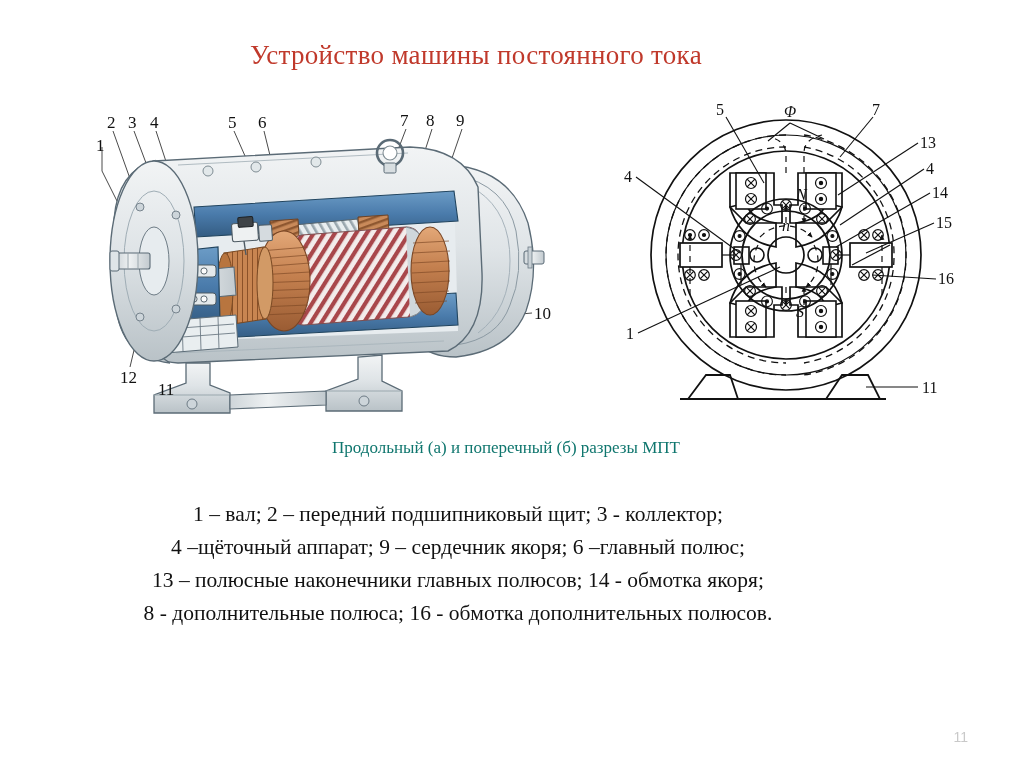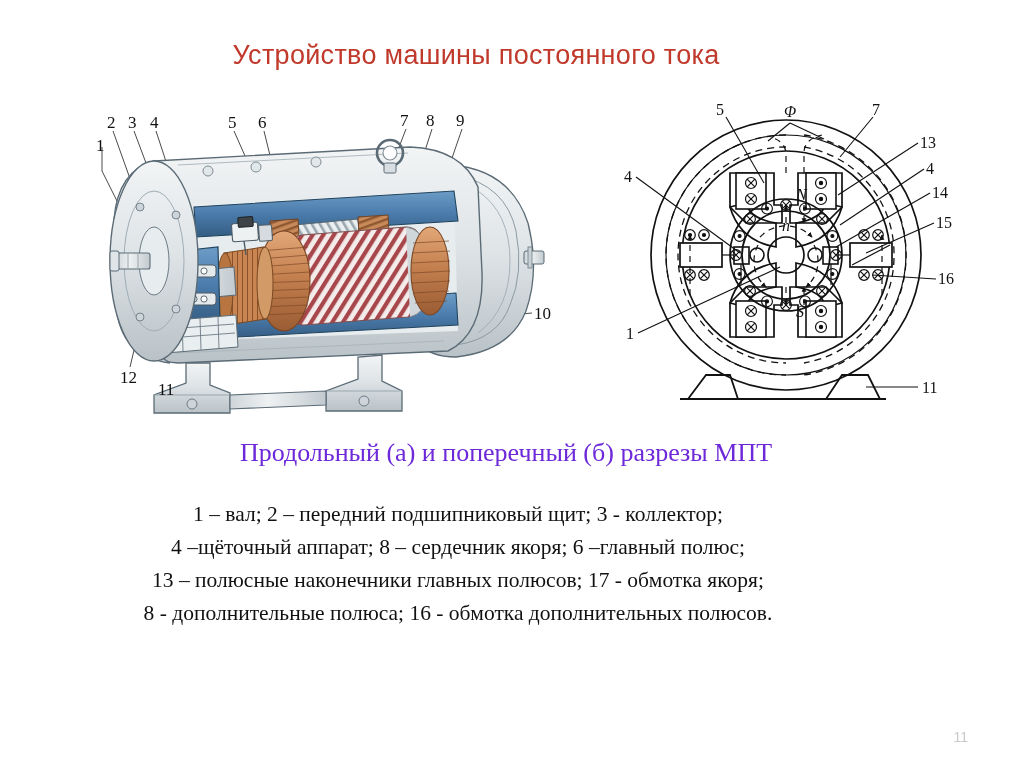--- a/index.html
+++ b/index.html
@@ -29,7 +29,7 @@
     font-size: 27px;
     color: #c0392b;
     letter-spacing: 0.3px;
-    font-family: Liberation Sans, sans-serif;
+    font-family: Liberation Serif, serif;
     white-space: nowrap;
   }
   .fig-wrap {

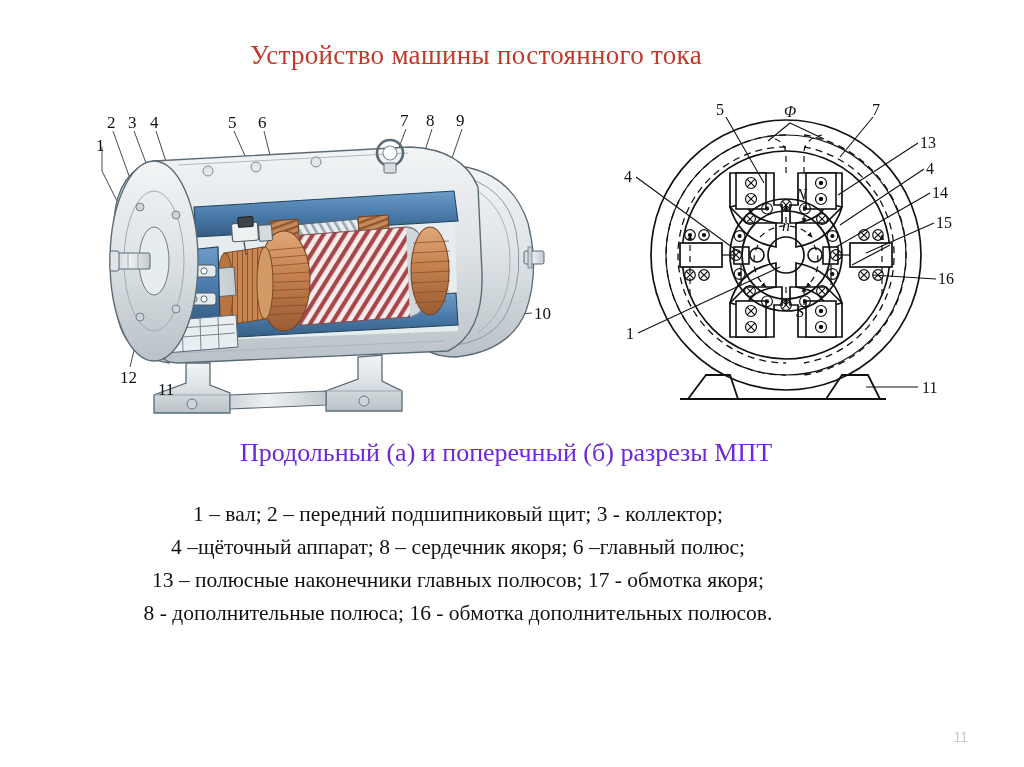--- a/index.html
+++ b/index.html
@@ -59,9 +59,9 @@
     top: 438px;
     width: 1012px;
     text-align: center;
-    font-size: 26px;
+    font-size: 17px;
     font-family: "Liberation Serif", "DejaVu Serif", serif;
-    color: #6d28d9;
+    color: #0f766e;
   }
   .legend {
     position: absolute;

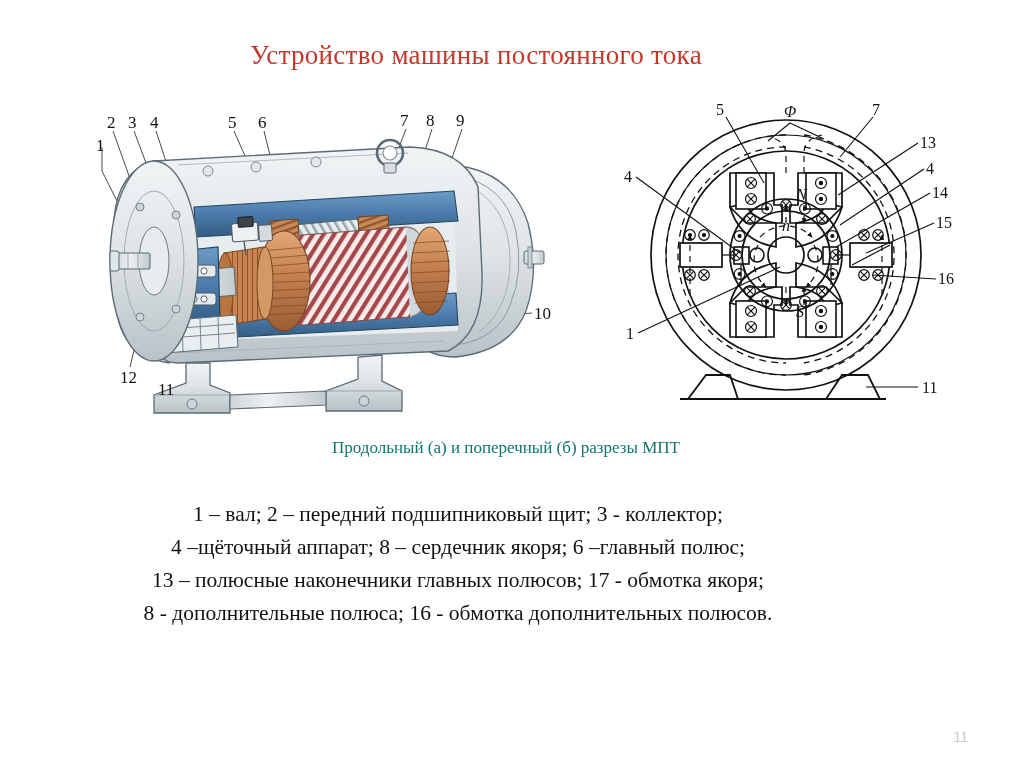--- a/index.html
+++ b/index.html
@@ -577,7 +577,7 @@
 
   <div class="legend">
     <div>1 – вал; 2 – передний подшипниковый щит;  3 - коллектор;</div>
-    <div>4 –щёточный аппарат;  8 – сердечник якоря; 6 –главный полюс;</div>
+    <div>4 –щёточный аппарат;  9 – сердечник якоря; 6 –главный полюс;</div>
     <div>13 – полюсные наконечники главных полюсов; 17 - обмотка якоря;</div>
     <div>8 - дополнительные полюса; 16 -  обмотка дополнительных полюсов.</div>
   </div>

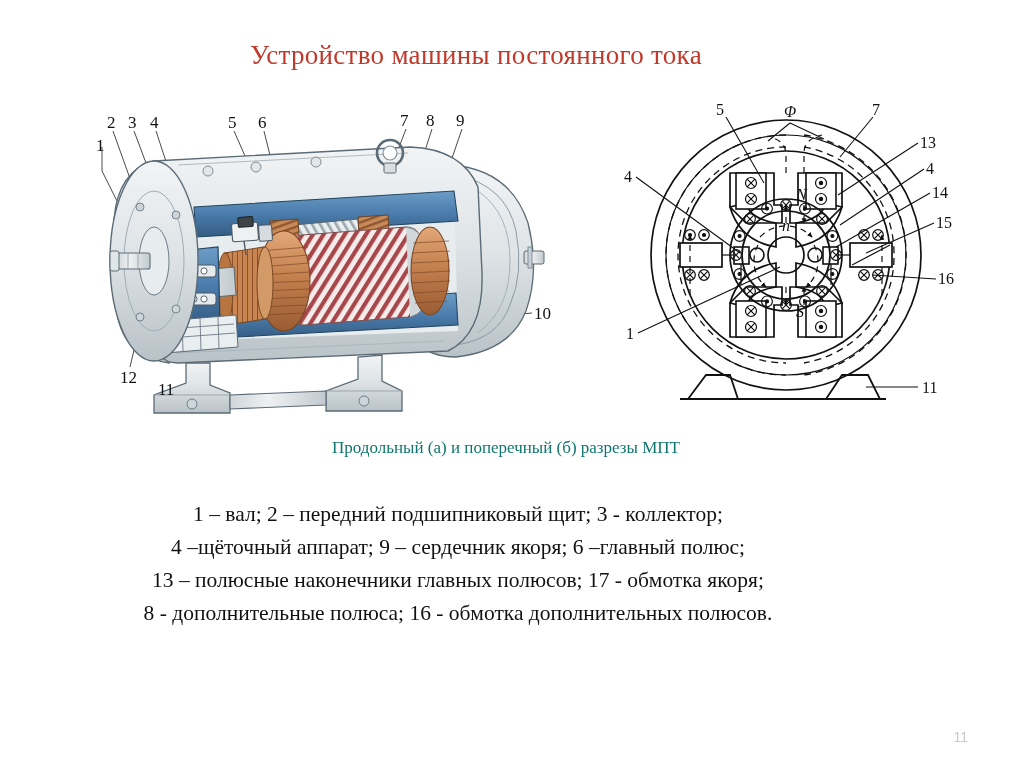--- a/index.html
+++ b/index.html
@@ -578,7 +578,7 @@
   <div class="legend">
     <div>1 – вал; 2 – передний подшипниковый щит;  3 - коллектор;</div>
     <div>4 –щёточный аппарат;  9 – сердечник якоря; 6 –главный полюс;</div>
-    <div>13 – полюсные наконечники главных полюсов; 17 - обмотка якоря;</div>
+    <div>13 – полюсные наконечники главных полюсов; 14 - обмотка якоря;</div>
     <div>8 - дополнительные полюса; 16 -  обмотка дополнительных полюсов.</div>
   </div>
 

